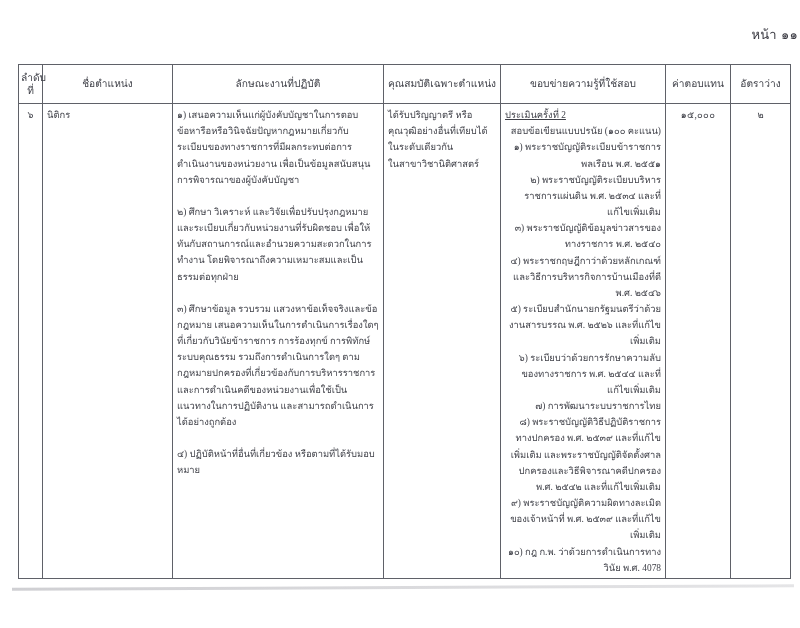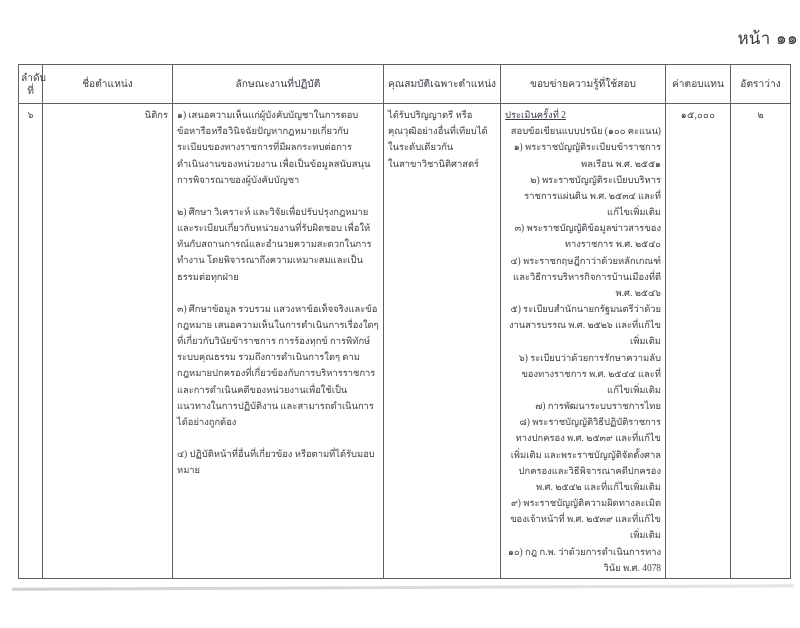--- a/index.html
+++ b/index.html
@@ -21,7 +21,7 @@
     position: absolute;
     top: 24px;
     right: 2px;
-    font-size: 17px;
+    font-size: 13px;
     color: #3a3a42;
     letter-spacing: .2px;
     white-space: nowrap;

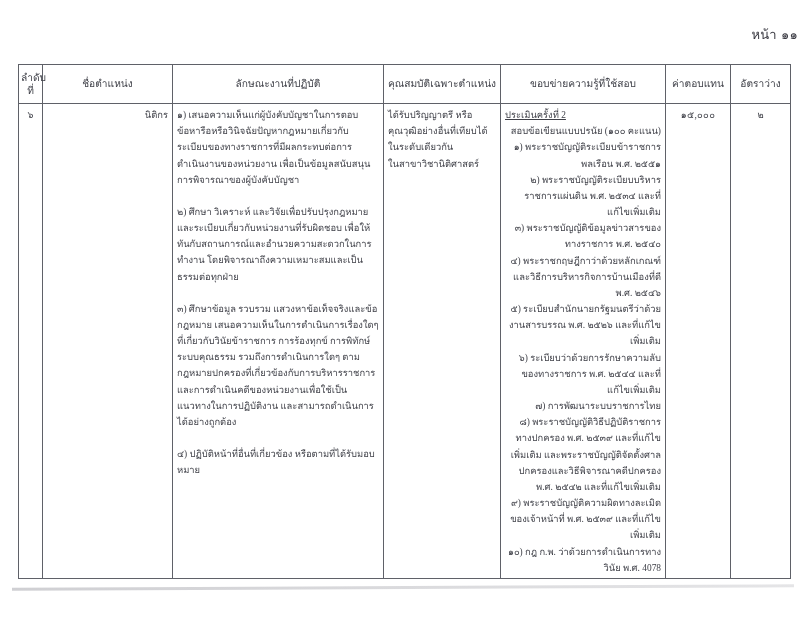--- a/index.html
+++ b/index.html
@@ -64,7 +64,7 @@
   col.c-pay     { width: 65px;  }
   col.c-vac     { width: 60px;  }
   .cell-no     { text-align: center; font-size: 10px; padding-top: 5px; }
-  .cell-title  { padding-left: 7px; font-size: 10px; padding-top: 5px; text-align: right; }
+  .cell-title  { padding-left: 7px; font-size: 10px; padding-top: 5px; }
   .cell-pay    { text-align: center; font-size: 9.6px; padding-top: 6px; letter-spacing: .3px; }
   .cell-vac    { text-align: center; font-size: 9.6px; padding-top: 6px; }
 

